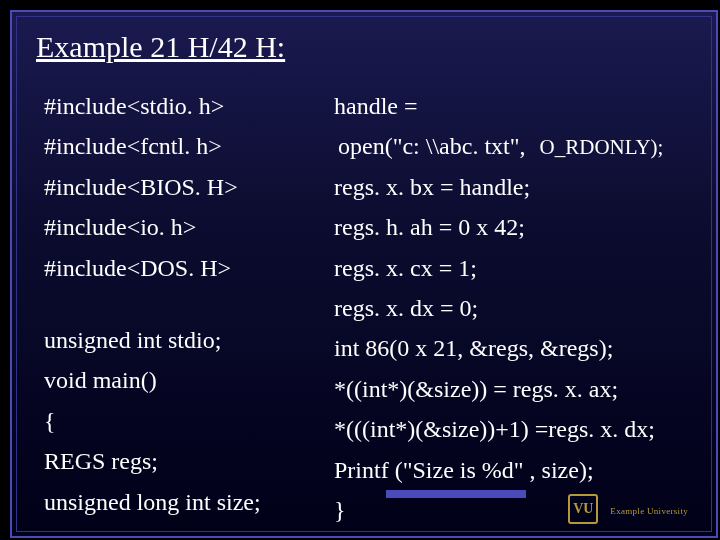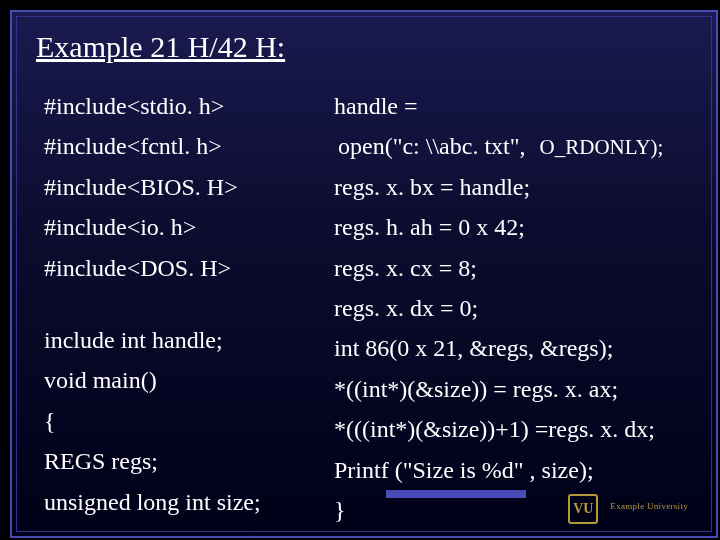--- a/index.html
+++ b/index.html
@@ -109,7 +109,7 @@
         </div>
         <div>regs. x. bx = handle;</div>
         <div>regs. h. ah = 0 x 42;</div>
-        <div>regs. x. cx = 8;</div>
+        <div>regs. x. cx = 1;</div>
         <div>regs. x. dx = 0;</div>
         <div>int 86(0 x 21, &amp;regs, &amp;regs);</div>
         <div>*((int*)(&amp;size)) = regs. x. ax;</div>

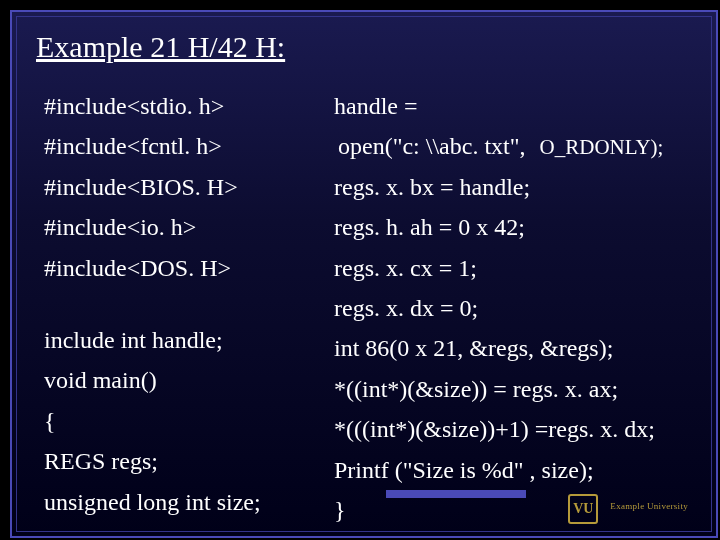--- a/index.html
+++ b/index.html
@@ -95,7 +95,7 @@
         <div>#include&lt;io. h&gt;</div>
         <div>#include&lt;DOS. H&gt;</div>
         <div class="spacer"></div>
-        <div>include int handle;</div>
+        <div>unsigned int stdio;</div>
         <div>void main()</div>
         <div>{</div>
         <div>REGS regs;</div>

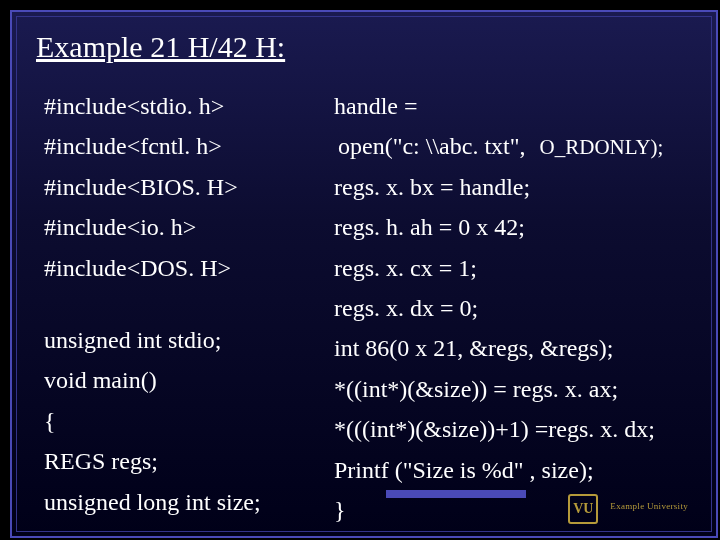--- a/index.html
+++ b/index.html
@@ -56,7 +56,7 @@
     right: 16px;
     bottom: 8px;
     display: flex;
-    align-items: flex-start;
+    align-items: flex-end;
     gap: 4px;
     color: #b59a3a;
   }

